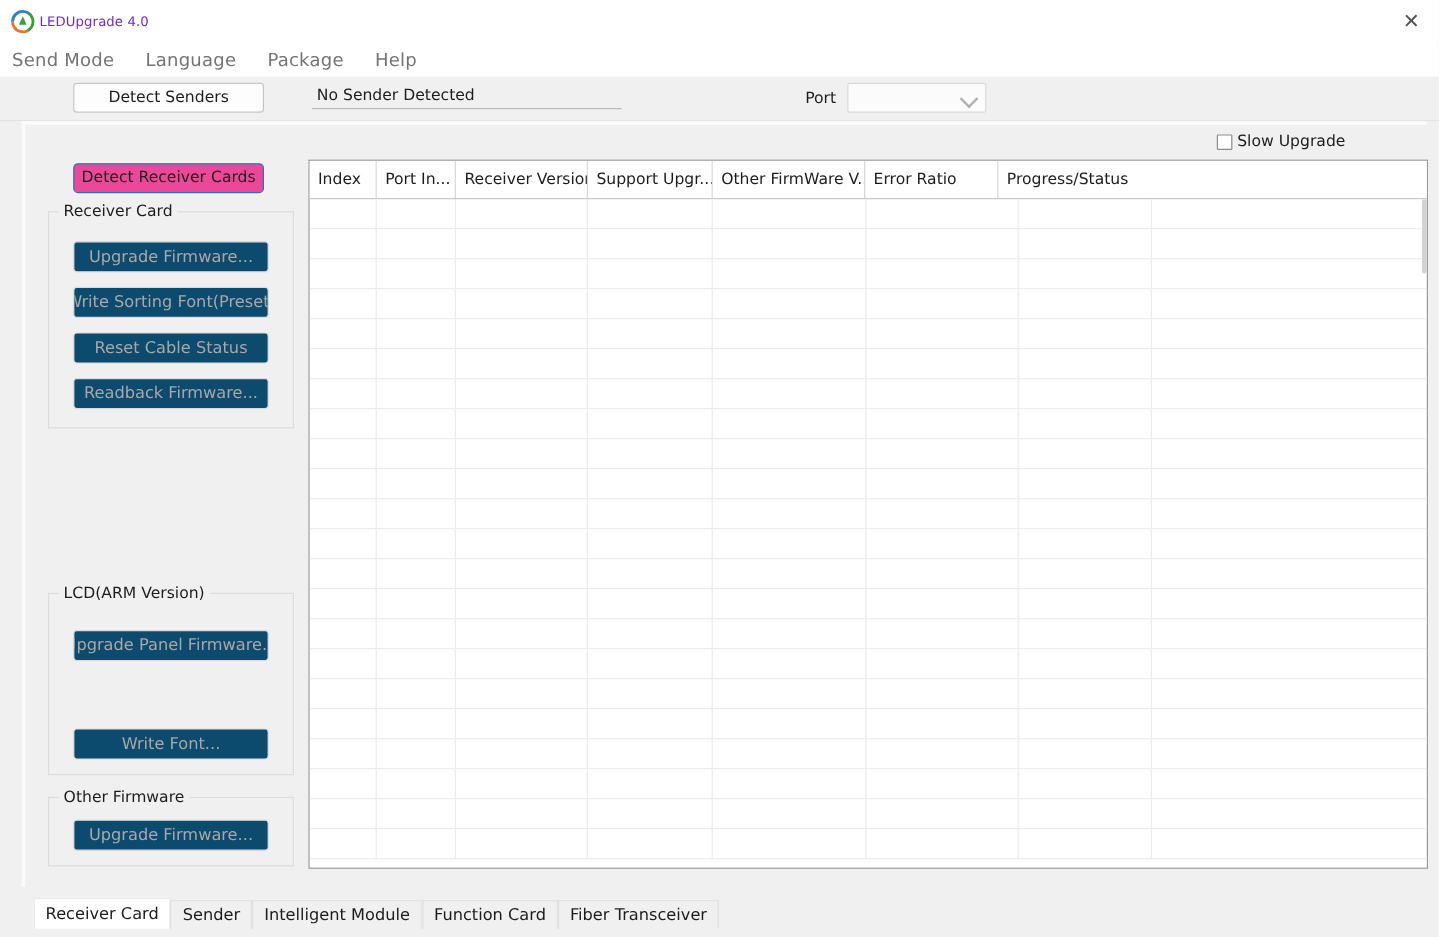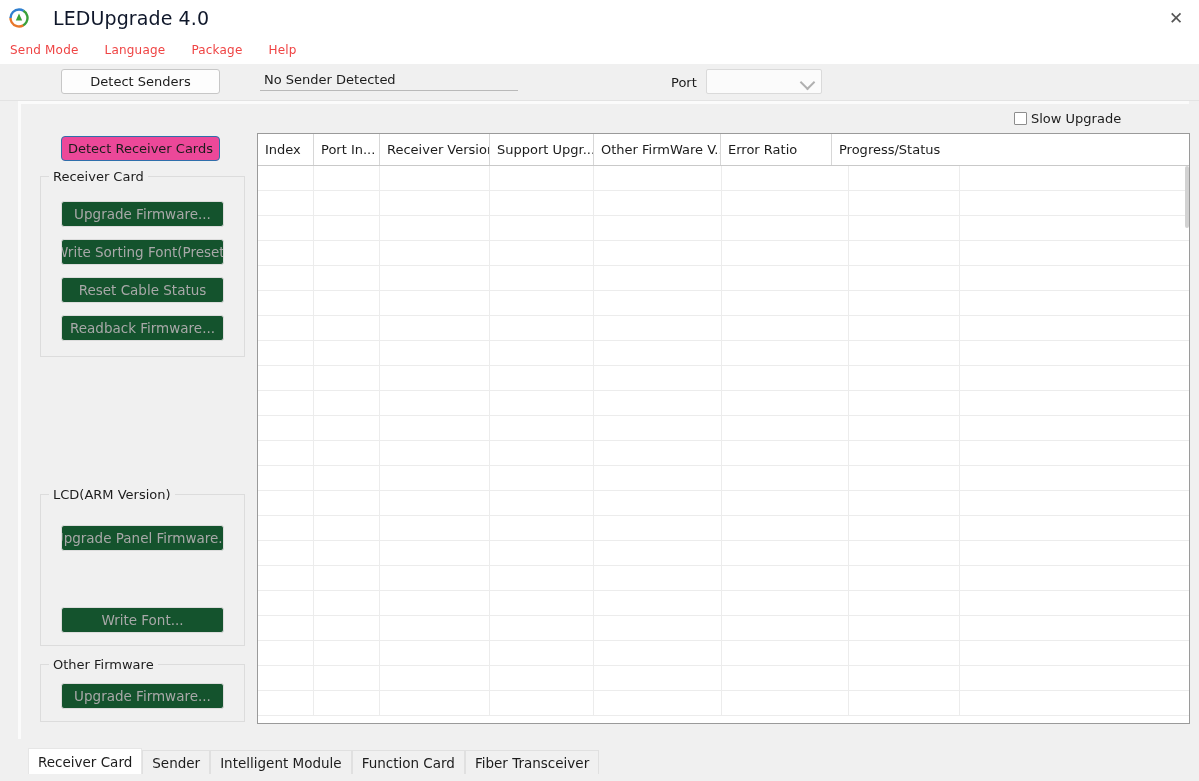--- a/index.html
+++ b/index.html
@@ -33,9 +33,9 @@
     flex: none;
   }
   .app-title {
-    margin-left: 24px;
-    font-size: 19px;
-    color: #0f172a;
+    margin-left: 4px;
+    font-size: 11px;
+    color: #6d28d9;
     letter-spacing: 0.1px;
     white-space: nowrap;
   }

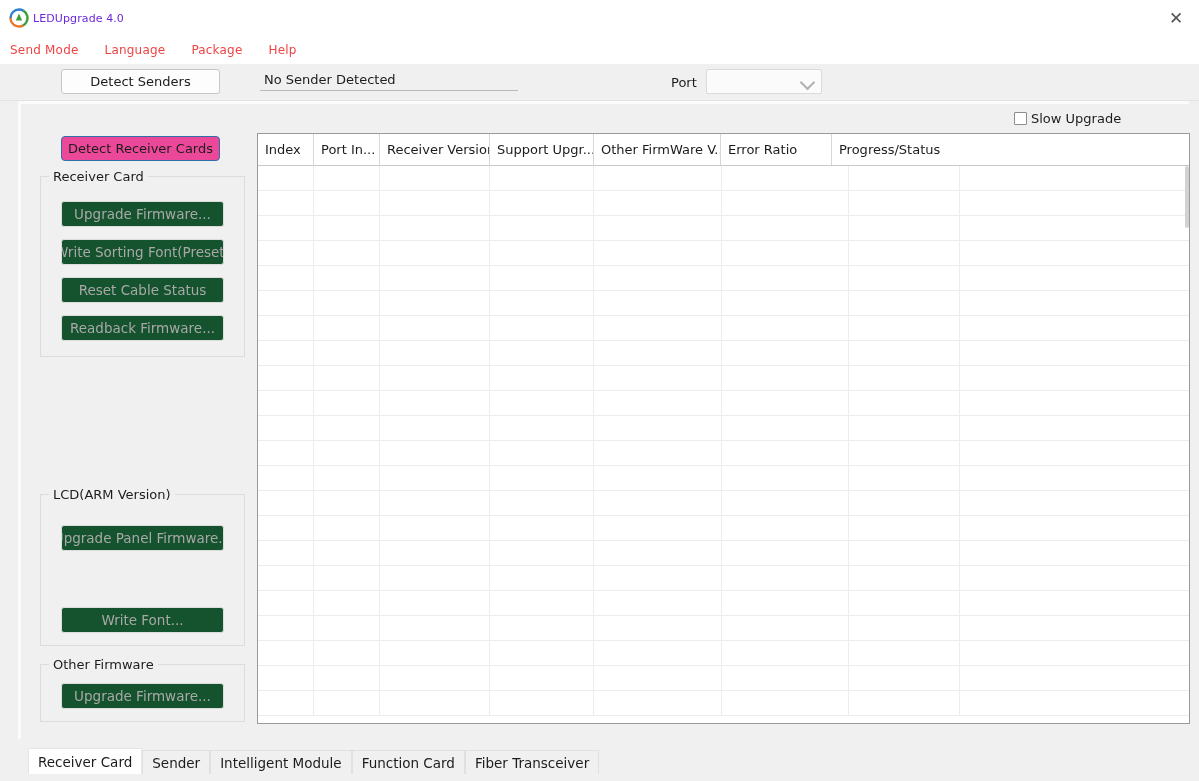--- a/index.html
+++ b/index.html
@@ -61,8 +61,8 @@
     box-sizing: border-box;
   }
   .menu-item {
-    font-size: 12px;
-    color: #ef4444;
+    font-size: 15px;
+    color: #737373;
     margin-right: 26px;
     white-space: nowrap;
     letter-spacing: 0.2px;

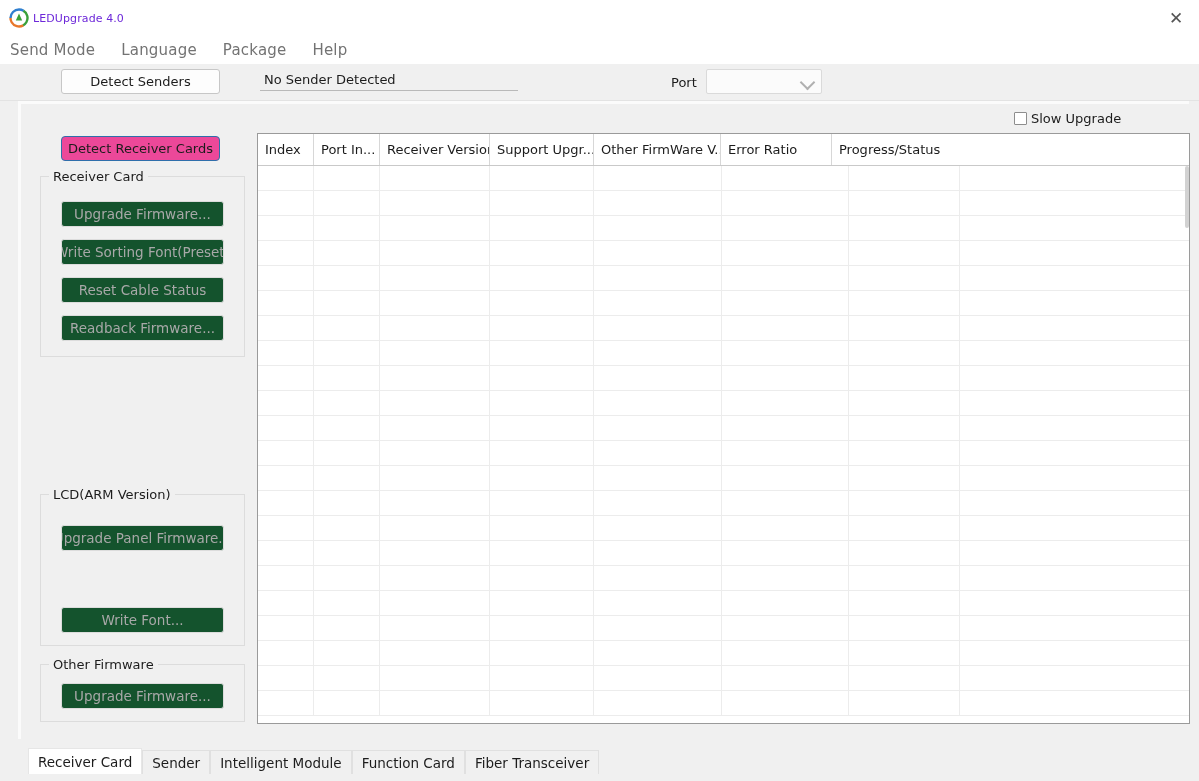--- a/index.html
+++ b/index.html
@@ -93,7 +93,7 @@
   }
   .btn.disabled {
     color: #a8a8a8;
-    background: #14532d;
+    background: #0c4a6e;
     border-color: #dcdcdc;
   }
   .btn.focus {

